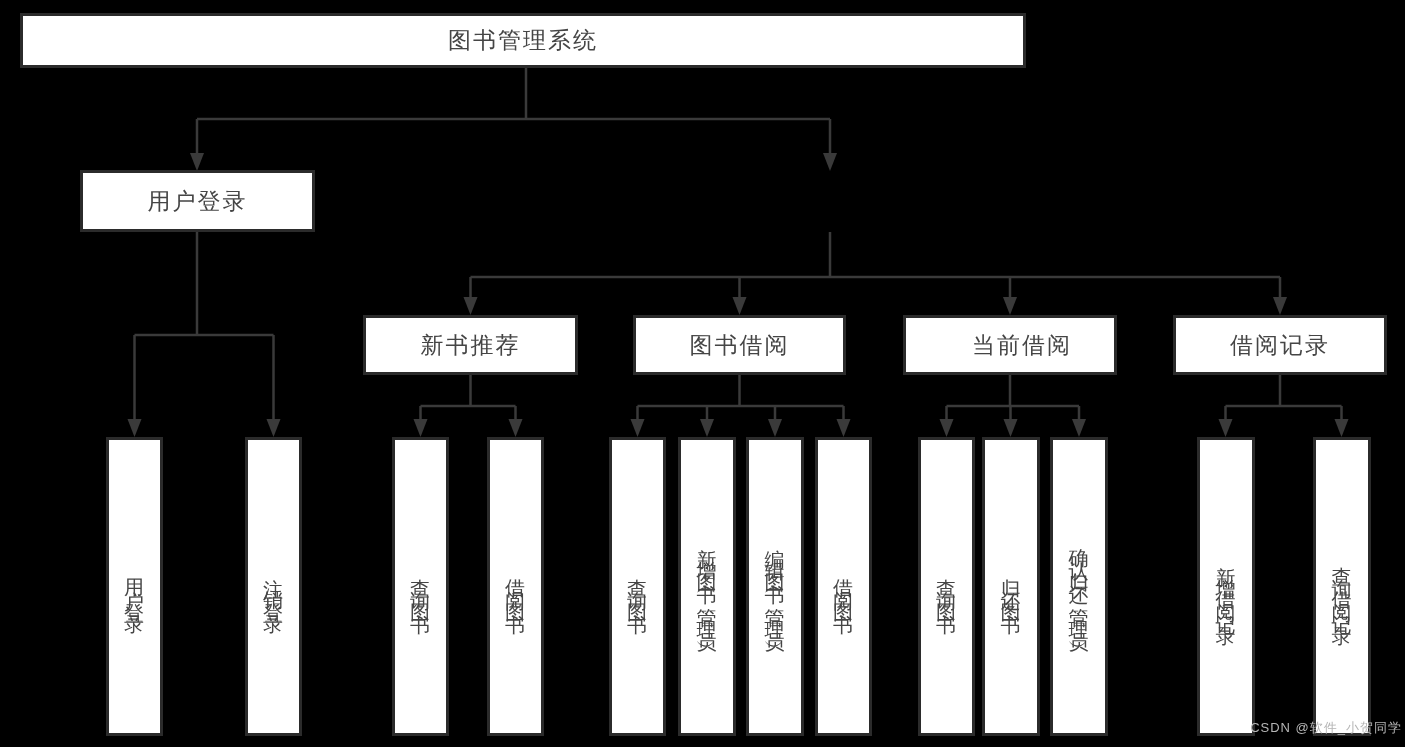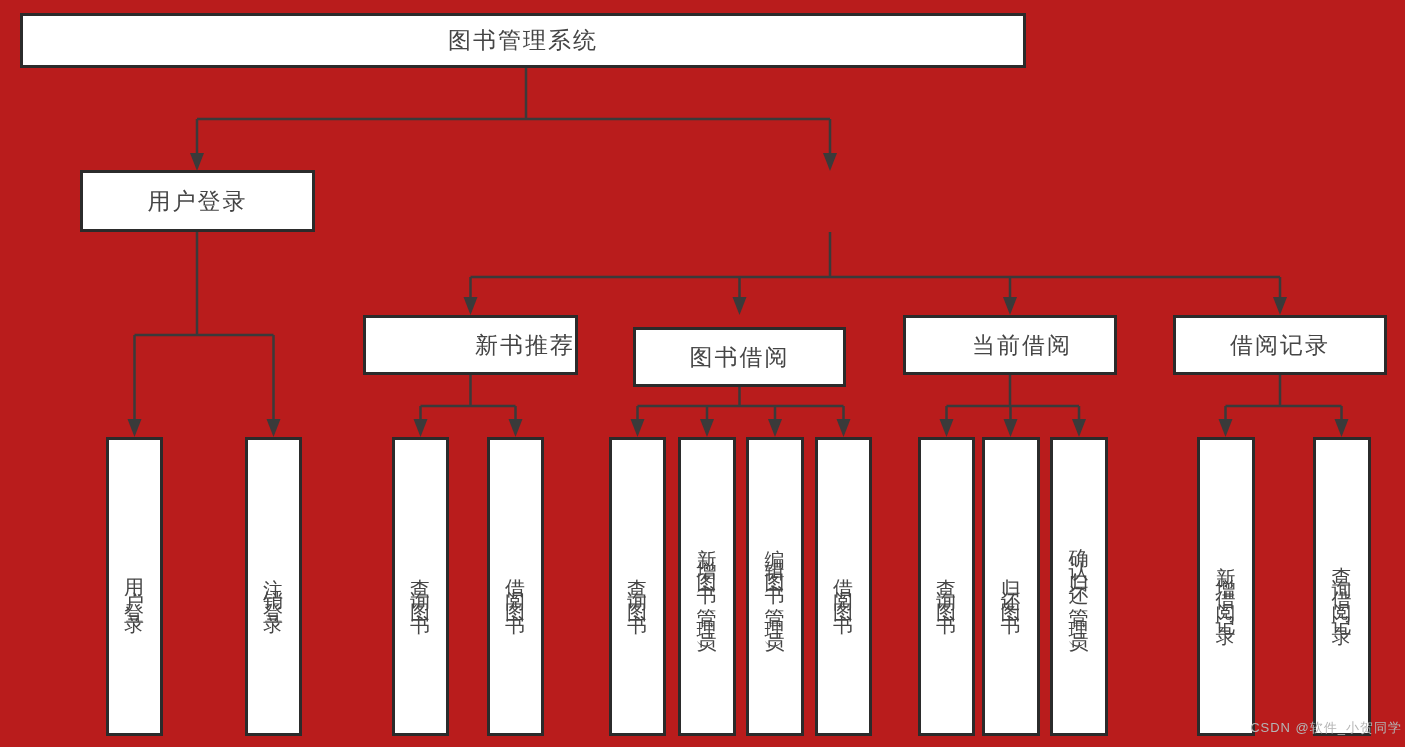--- a/index.html
+++ b/index.html
@@ -12,7 +12,7 @@
     position: relative;
     width: 1405px;
     height: 747px;
-    background: #b91c1c;
+    background: #000000;
     overflow: hidden;
   }
   .wires {

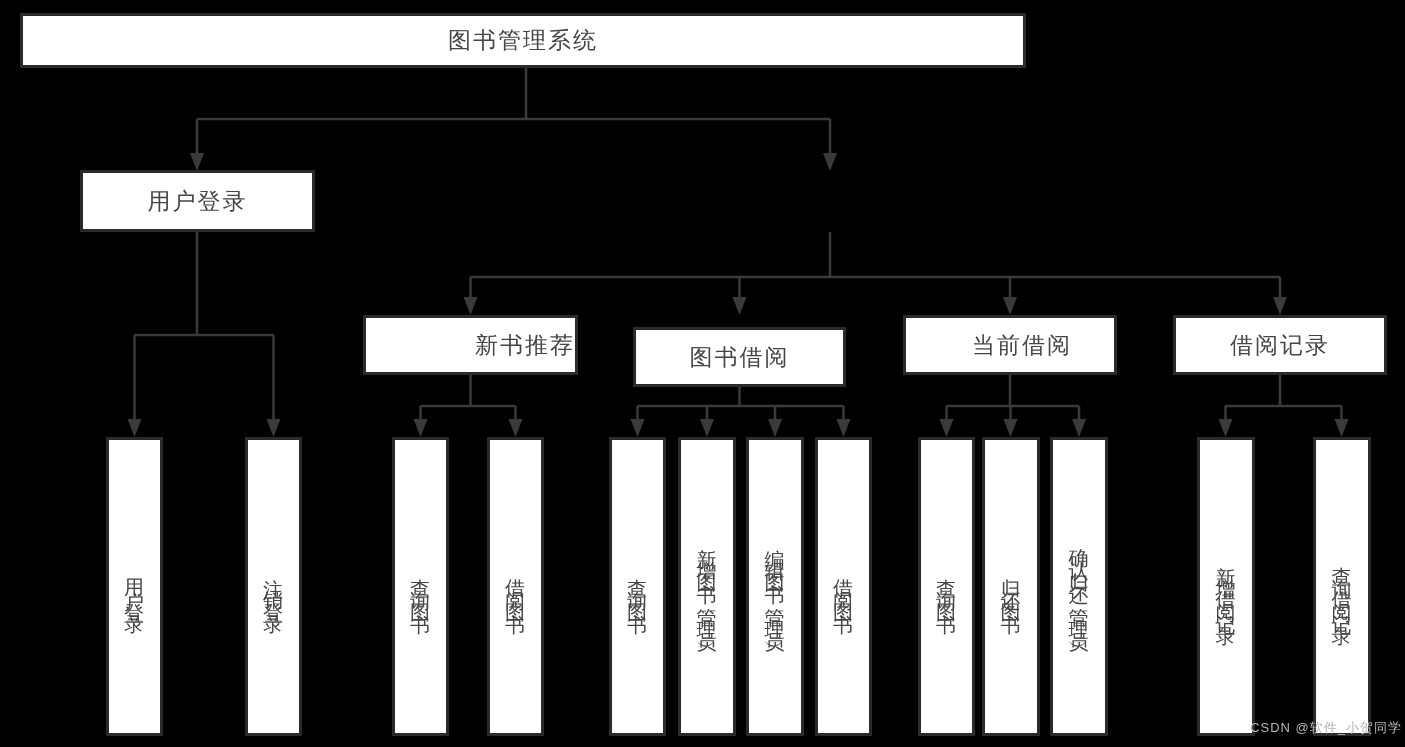--- a/index.html
+++ b/index.html
@@ -110,7 +110,7 @@
     <span>用户登录</span>
   </div>
 
-  <div class="box hbox" style="left:363px; top:315px; width:215px; height:60px;justify-content:flex-end;">
+  <div class="box hbox" style="left:363px; top:315px; width:215px; height:60px;">
     <span>新书推荐</span>
   </div>
   <div class="box hbox" style="left:633px; top:327px; width:213px; height:60px;">

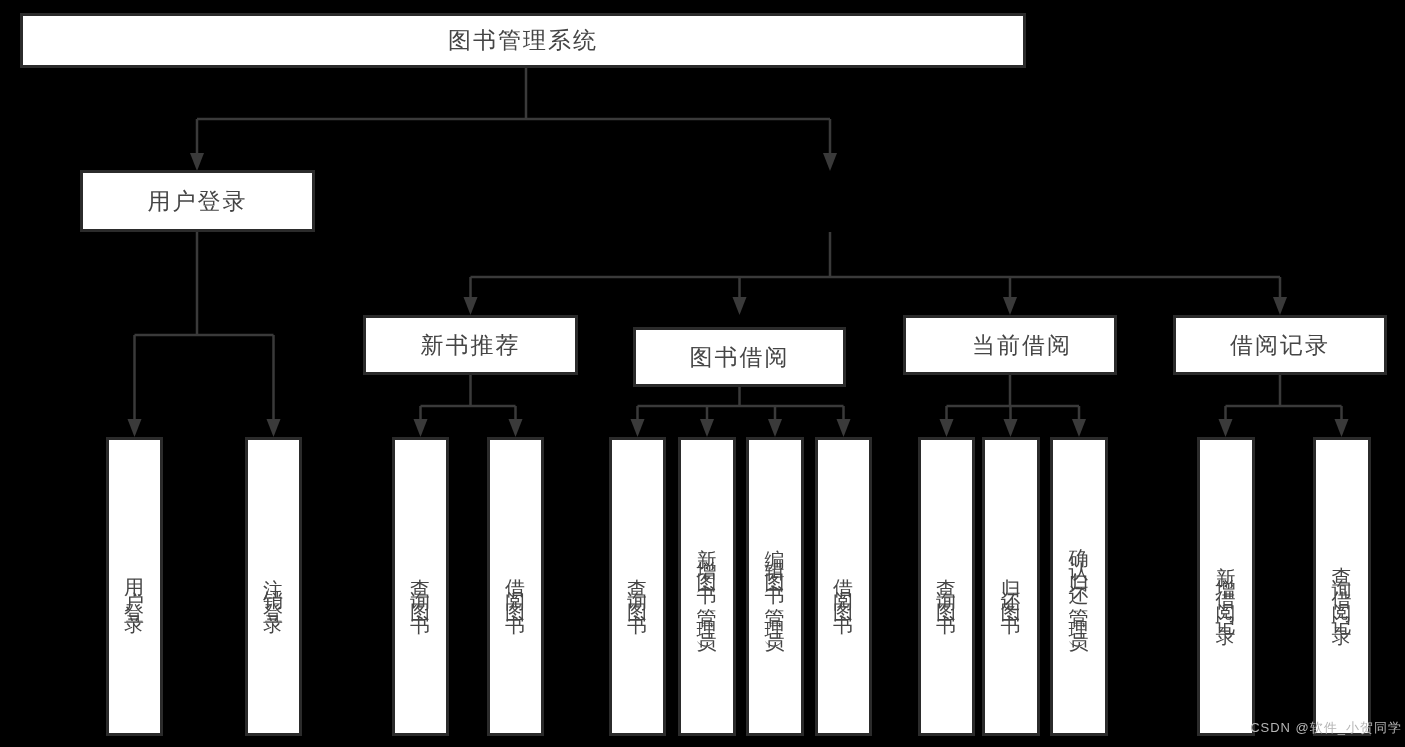--- a/index.html
+++ b/index.html
@@ -113,7 +113,7 @@
   <div class="box hbox" style="left:363px; top:315px; width:215px; height:60px;">
     <span>新书推荐</span>
   </div>
-  <div class="box hbox" style="left:633px; top:327px; width:213px; height:60px;">
+  <div class="box hbox" style="left:633px; top:315px; width:213px; height:60px;">
     <span>图书借阅</span>
   </div>
   <div class="box hbox" style="left:903px; top:315px; width:214px; height:60px;padding-left:24px;">

